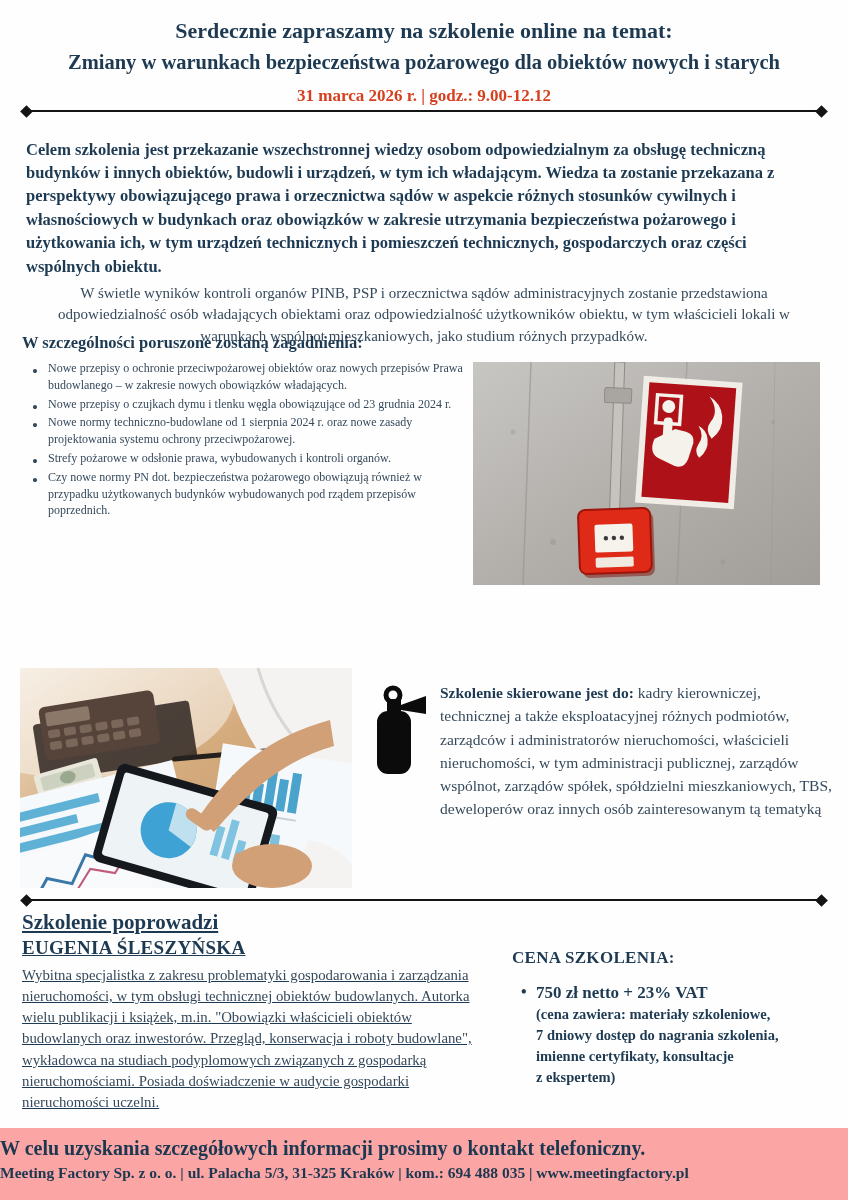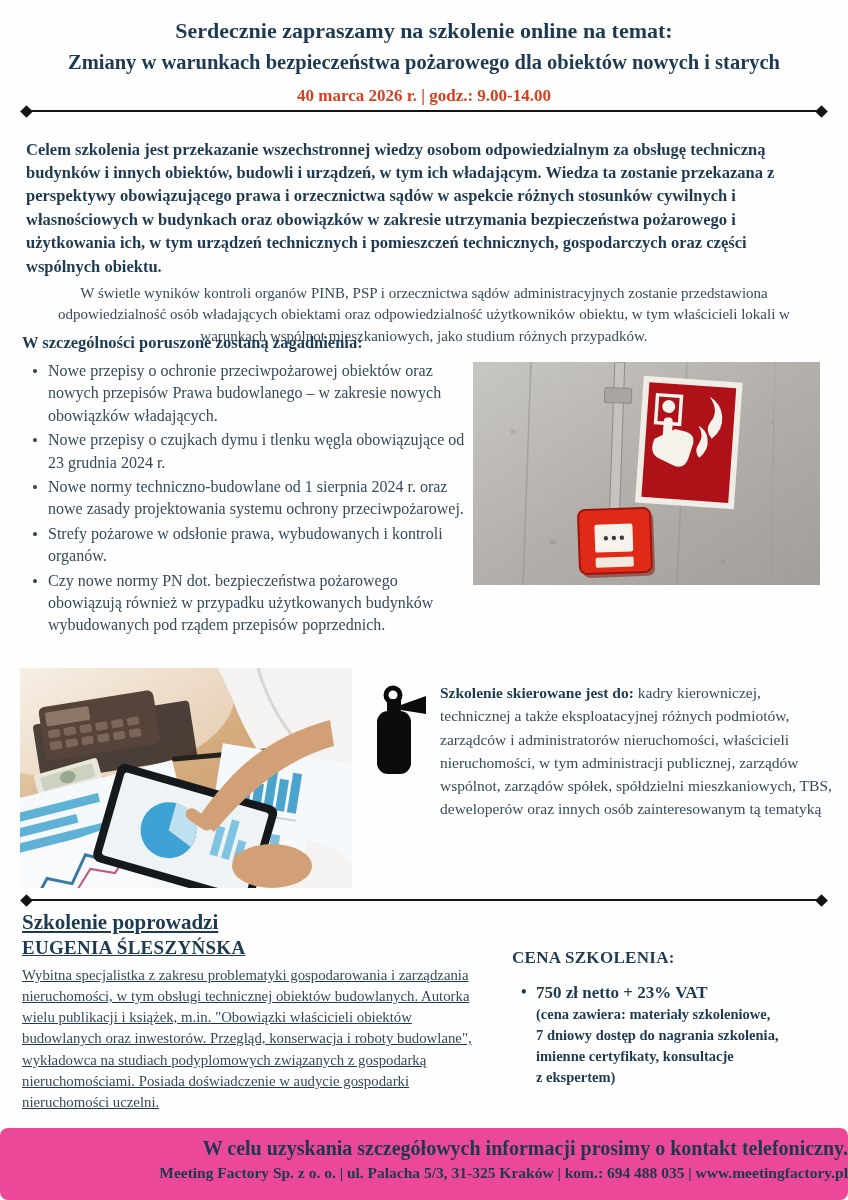--- a/index.html
+++ b/index.html
@@ -89,7 +89,7 @@
   <div class="header">
     <div class="intro">Serdecznie zapraszamy na szkolenie online na temat:</div>
     <div class="title">Zmiany w warunkach bezpieczeństwa pożarowego dla obiektów nowych i starych</div>
-    <div class="datetime">40 marca 2026 r. | godz.: 9.00-14.00</div>
+    <div class="datetime">31 marca 2026 r. | godz.: 9.00-12.12</div>
   </div>
 
   <div class="divider divider-1"></div>

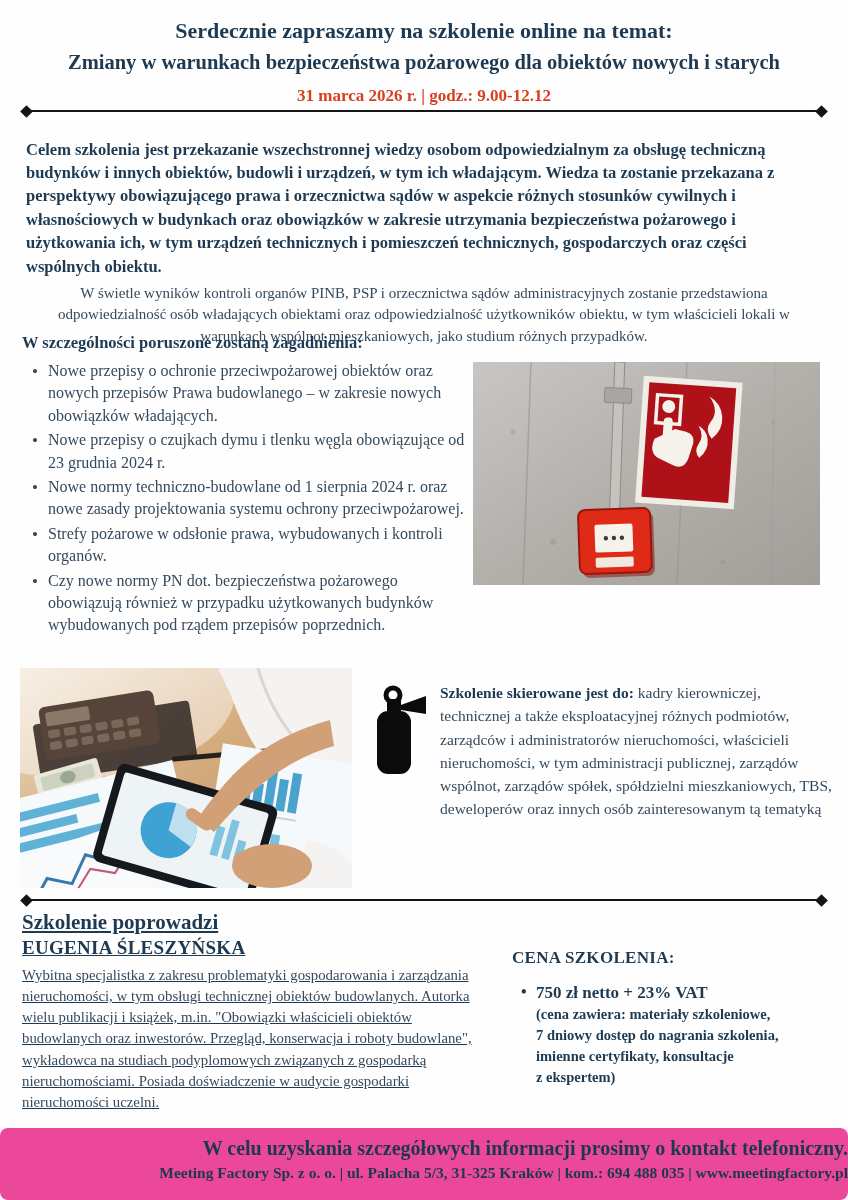--- a/index.html
+++ b/index.html
@@ -46,7 +46,7 @@
   .topics-heading { margin-left: 22px; font-weight: bold; font-size: 16.5px; }
   .topics-list {
     margin: 7px 0 0 28px; padding-left: 20px; width: 440px;
-    list-style: none; font-size: 16px; line-height: 1.4; color: #35495b;
+    list-style: none; font-size: 12px; line-height: 1.4; color: #35495b;
   }
   .topics-list li { position: relative; margin-bottom: 2px; }
   .topics-list li::before { content: "\2022"; position: absolute; left: -16px; font-size: 17px; }

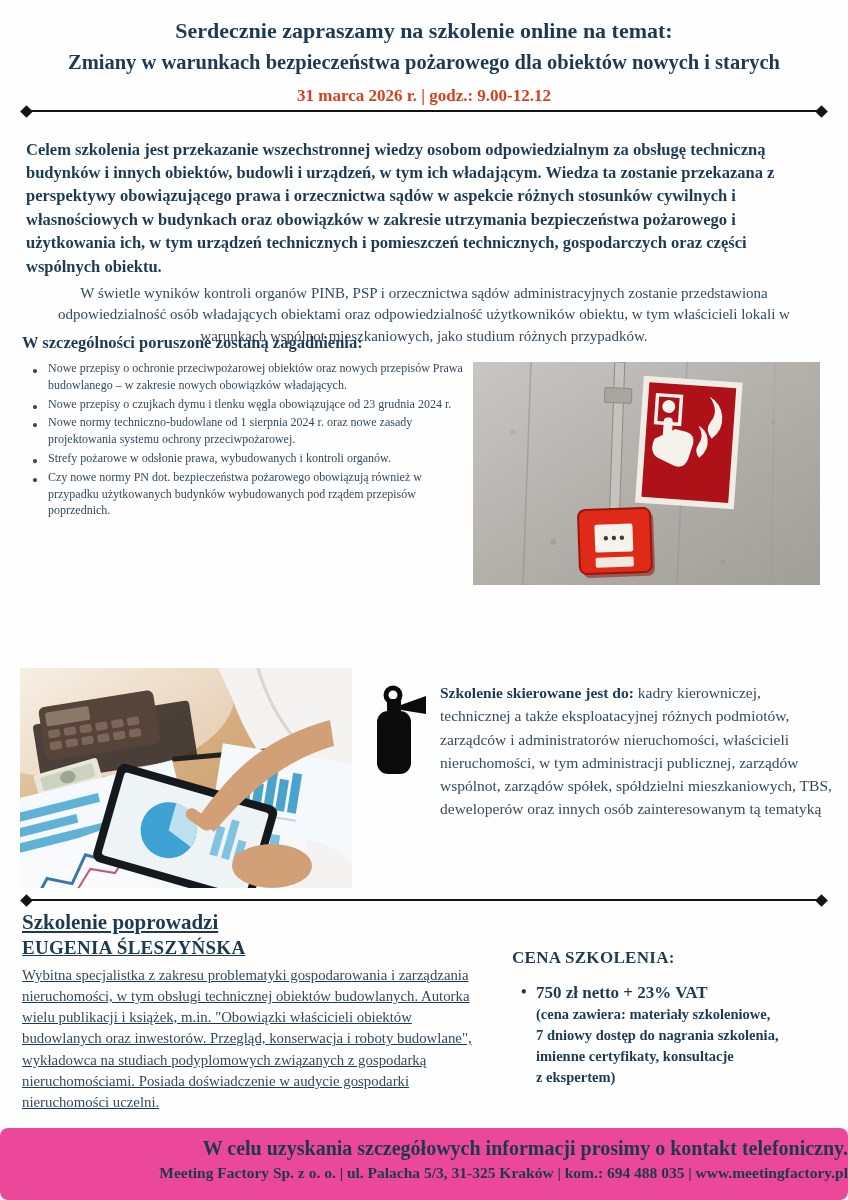--- a/index.html
+++ b/index.html
@@ -76,7 +76,7 @@
   
   .footer {
     position: absolute; left: 0; bottom: 0; width: 100%; height: 72px;
-    background: #ec4899; text-align: right; color: #1c3850; border-radius: 8px;
+    background: #fca5a5; text-align: left; color: #1c3850;
   }
   .footer-line1 { font-size: 20px; font-weight: bold; padding-top: 9px; }
   .footer-line2 { font-size: 15.5px; font-weight: bold; margin-top: 4px; }

